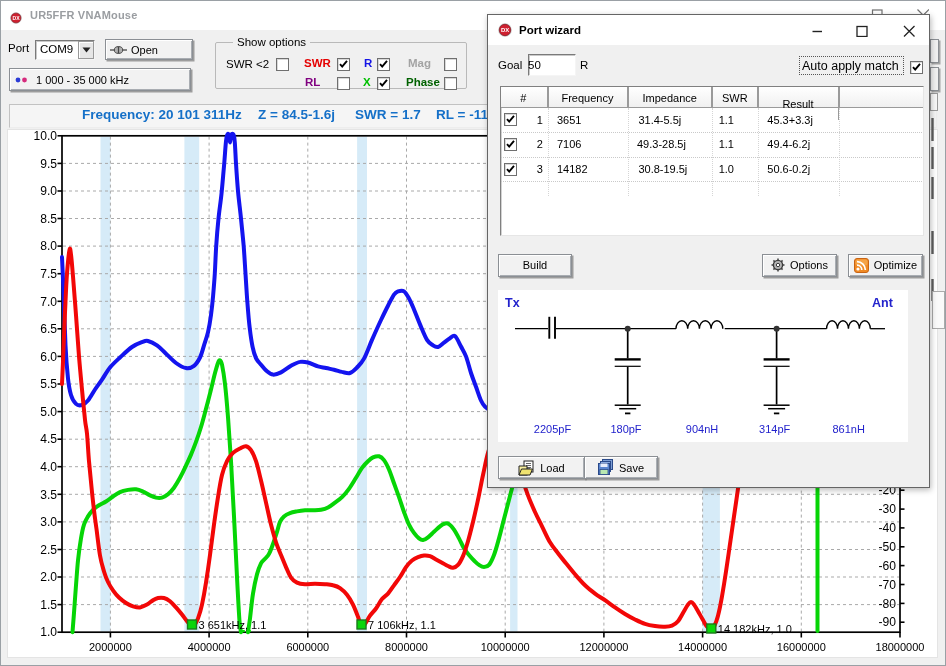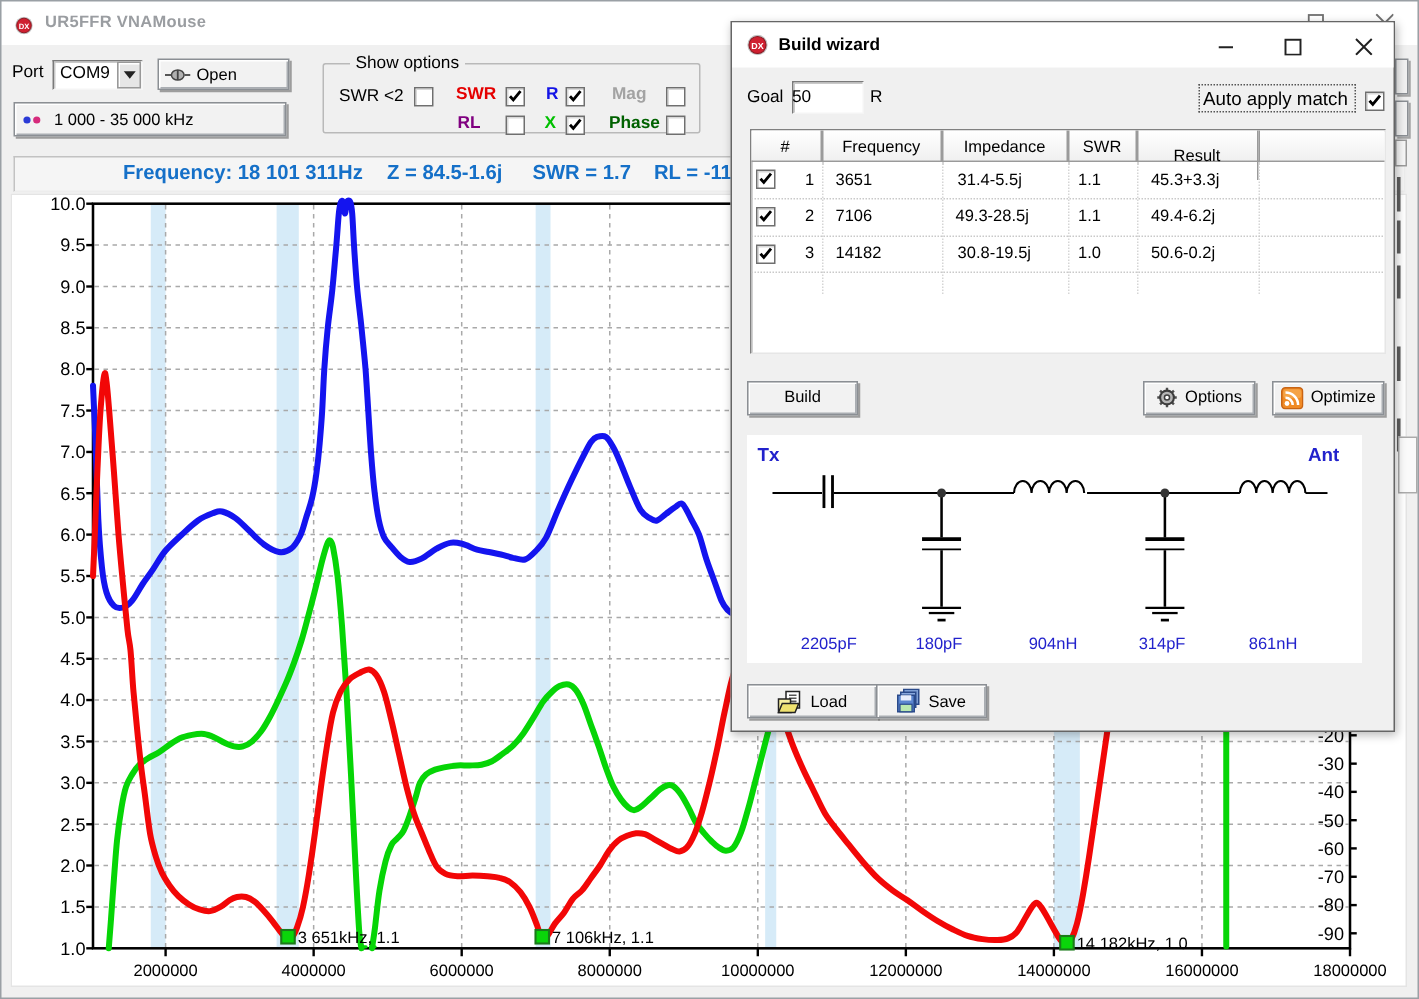--- a/index.html
+++ b/index.html
@@ -256,7 +256,7 @@
         <circle cx="8.5" cy="8.5" r="6.9" fill="none" stroke="#8a1620" stroke-width="0.9"></circle>
         <text x="8.5" y="11.4" text-anchor="middle" font-size="7.2" font-weight="bold" fill="#fff" font-family="Liberation Sans">DX</text>
       </svg></div>
-<div class="abs" style="left:31px;top:9px;font-size:11.5px;font-weight:bold;color:#000">Build wizard</div>
+<div class="abs" style="left:31px;top:9px;font-size:11.5px;font-weight:bold;color:#000">Port wizard</div>
 <svg class="abs" style="left:322px;top:9px" width="110" height="13" viewBox="0 0 110 13">
 <line x1="2.5" y1="7.5" x2="12" y2="7.5" stroke="#222" stroke-width="1.4"></line>
 <rect x="47" y="2.5" width="10" height="10" fill="none" stroke="#222" stroke-width="1.3"></rect>

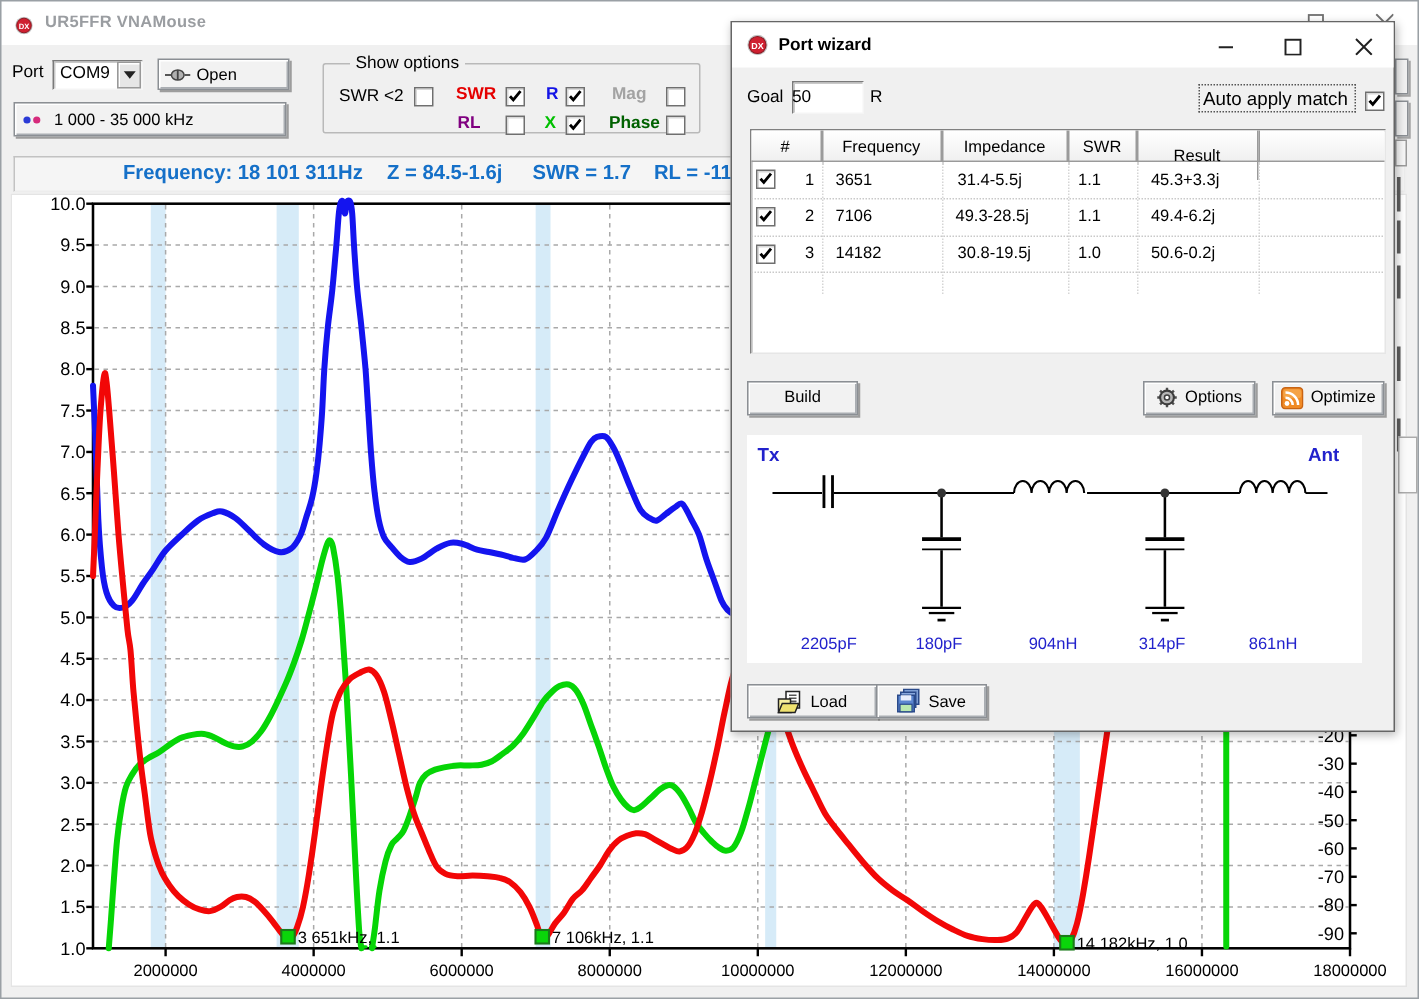--- a/index.html
+++ b/index.html
@@ -94,7 +94,7 @@
 <div class="cb" style="left:444px;top:77px"></div>
 
 <div class="abs" style="left:9px;top:104px;width:928px;height:24px;background:#f5f5f5;border:1px solid;border-color:#c2c2c2 #ededed #ededed #c2c2c2"></div>
-<div class="abs fseg" style="left:82px">Frequency: 18 101 311Hz</div>
+<div class="abs fseg" style="left:82px">Frequency: 20 101 311Hz</div>
 <div class="abs fseg" style="left:258px">Z = 84.5-1.6j</div>
 <div class="abs fseg" style="left:355px">SWR = 1.7</div>
 <div class="abs fseg" style="left:436px">RL = -11.6</div>

